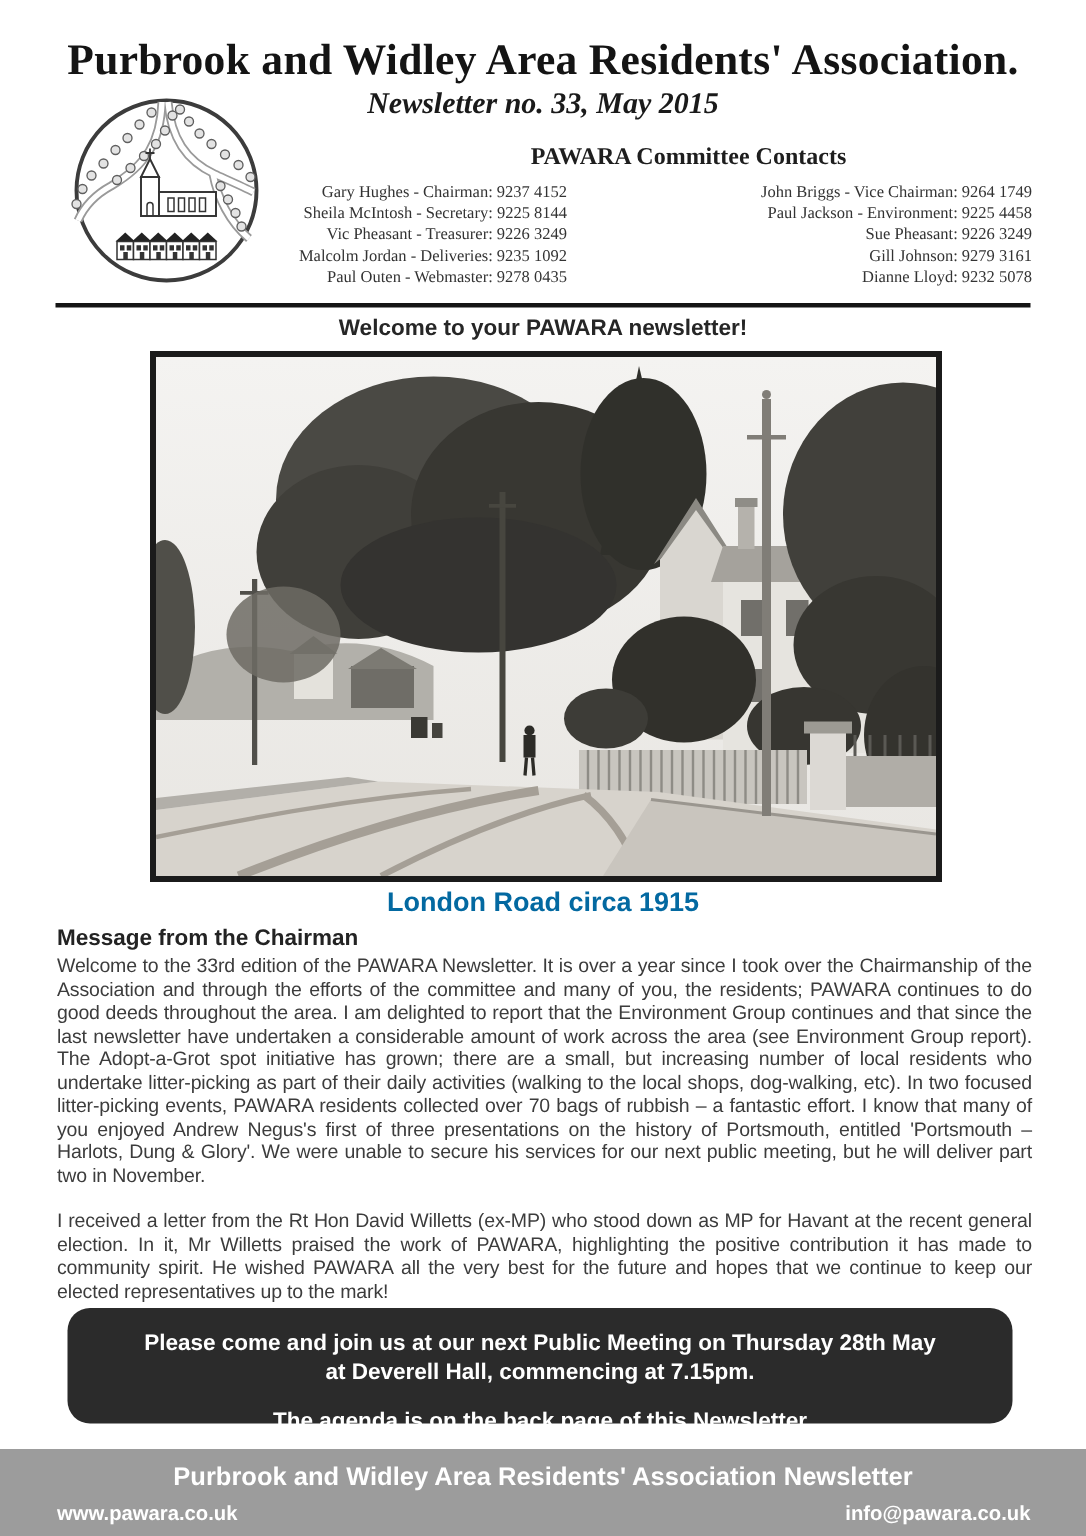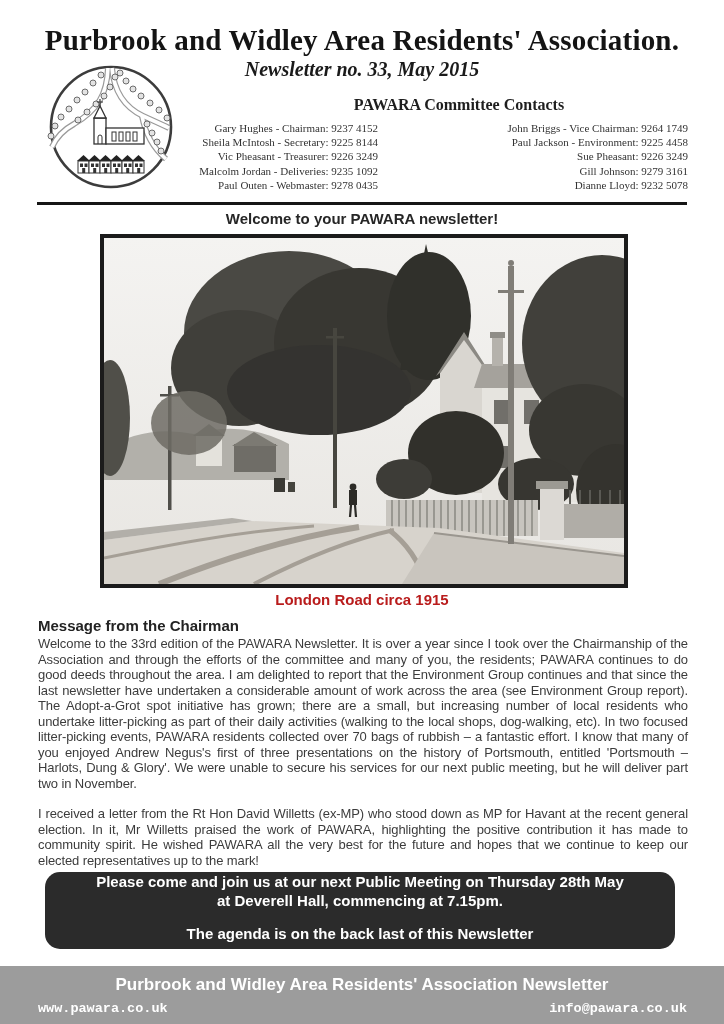--- a/index.html
+++ b/index.html
@@ -43,7 +43,7 @@
   }
   .caption{
     top:591px;left:0;width:724px;text-align:center;
-    font-weight:bold;font-size:15px;color:#b91c1c;
+    font-weight:bold;font-size:18px;color:#0369a1;
   }
   .chairman-h{left:38px;top:617px;font-weight:bold;font-size:15px;color:#232323;}
   .para{

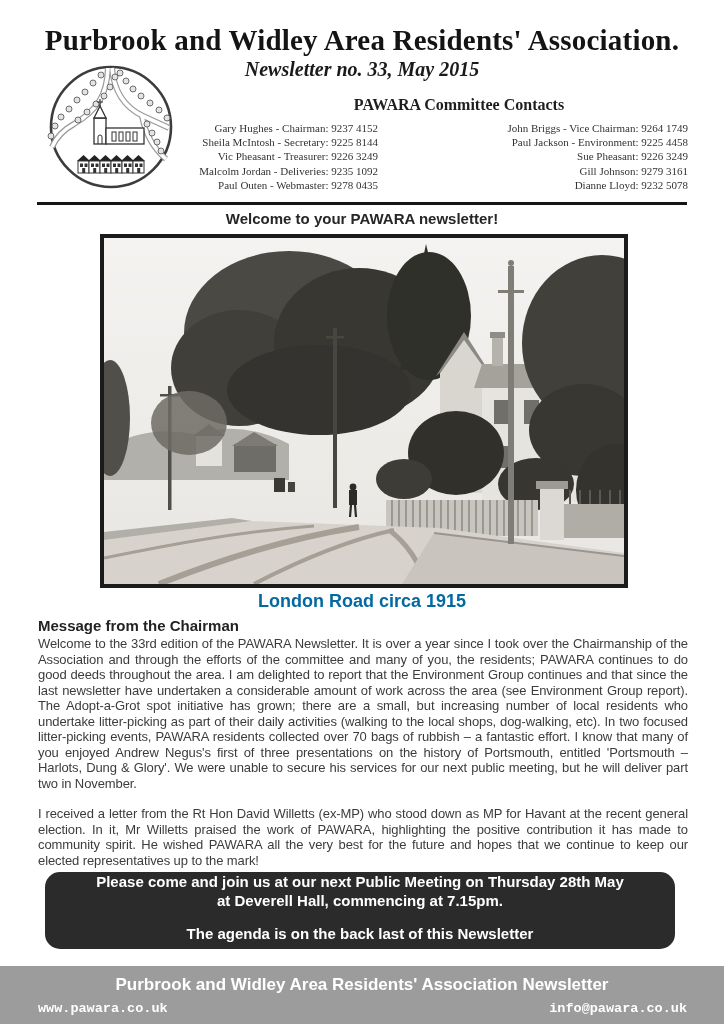--- a/index.html
+++ b/index.html
@@ -55,7 +55,7 @@
   .banner{
     left:45px;top:872px;width:630px;height:77px;box-sizing:border-box;
     background:#2b2b2b;border-radius:15px;color:#ffffff;text-align:center;
-    font-weight:bold;font-size:15px;line-height:19px;padding-top:0;
+    font-weight:bold;font-size:15px;line-height:19px;padding-top:14px;
   }
   .banner-line3{margin-top:14px;}
   .footer{

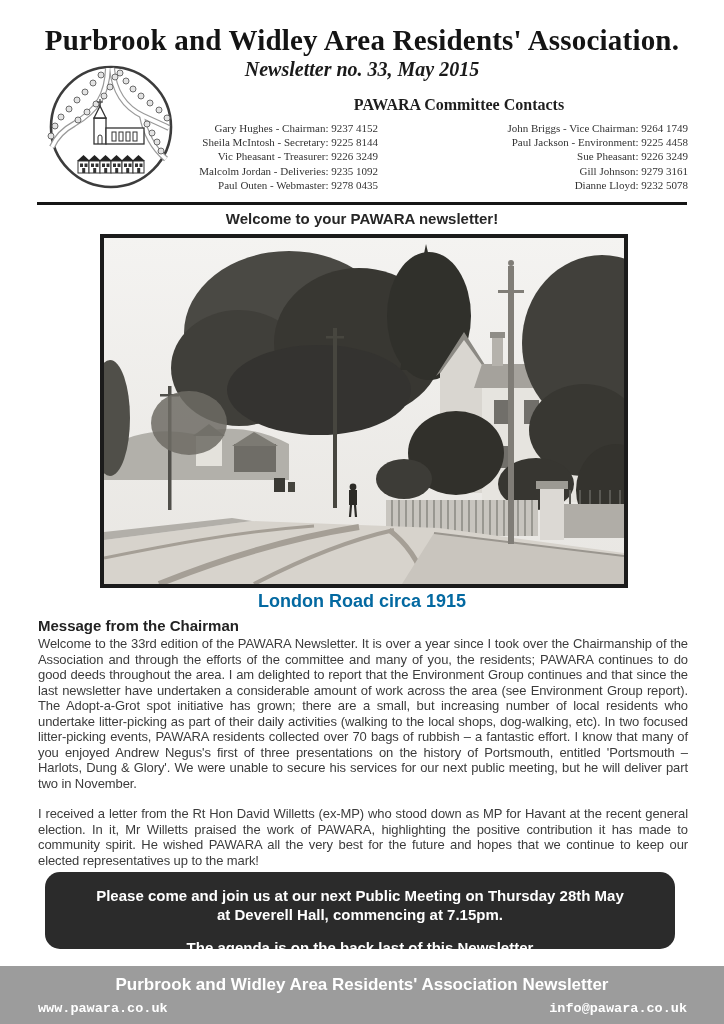--- a/index.html
+++ b/index.html
@@ -296,7 +296,7 @@
 <div class="abs banner">
   <div>Please come and join us at our next Public Meeting on Thursday 28th May</div>
   <div>at Deverell Hall, commencing at 7.15pm.</div>
-  <div class="banner-line3">The agenda is on the back last of this Newsletter</div>
+  <div class="banner-line3">The agenda is on the back page of this Newsletter</div>
 </div>
 
 <div class="abs footer">

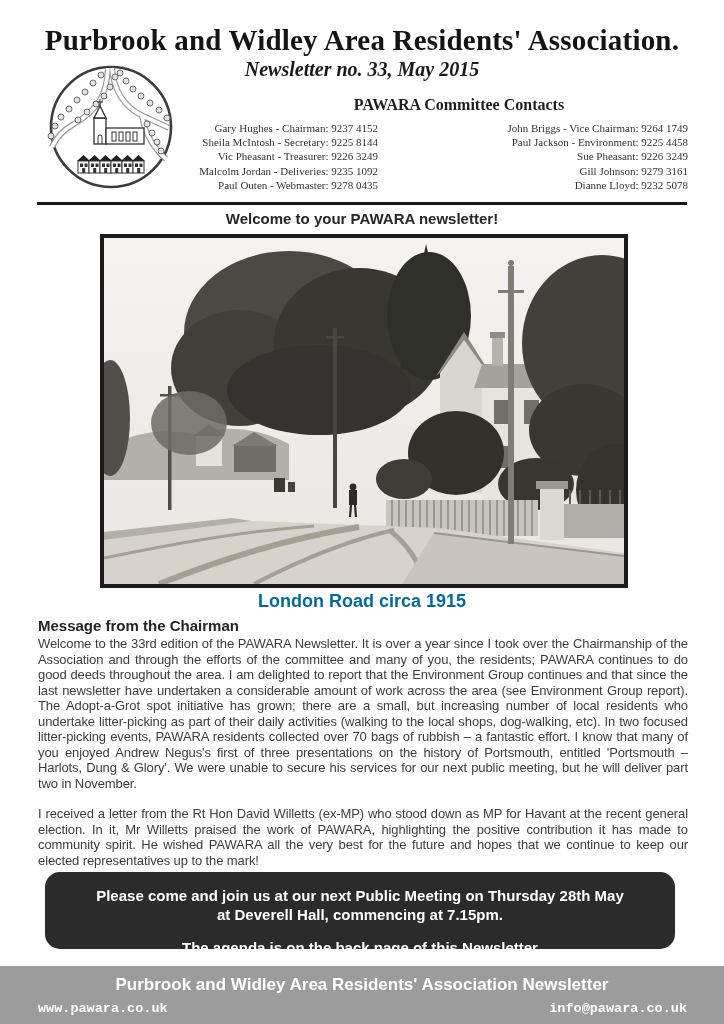--- a/index.html
+++ b/index.html
@@ -65,7 +65,7 @@
   .footer-title{text-align:center;font-weight:bold;font-size:17px;padding-top:9px;}
   .footer-row{
     display:flex;justify-content:space-between;
-    padding:6px 37px 0 38px;font-weight:bold;font-size:13.5px;font-family:Liberation Mono, monospace;
+    padding:6px 37px 0 38px;font-weight:bold;font-size:13.5px;
   }
   .footer-link{color:#ffffff;text-decoration:none;cursor:pointer;}
 </style>

